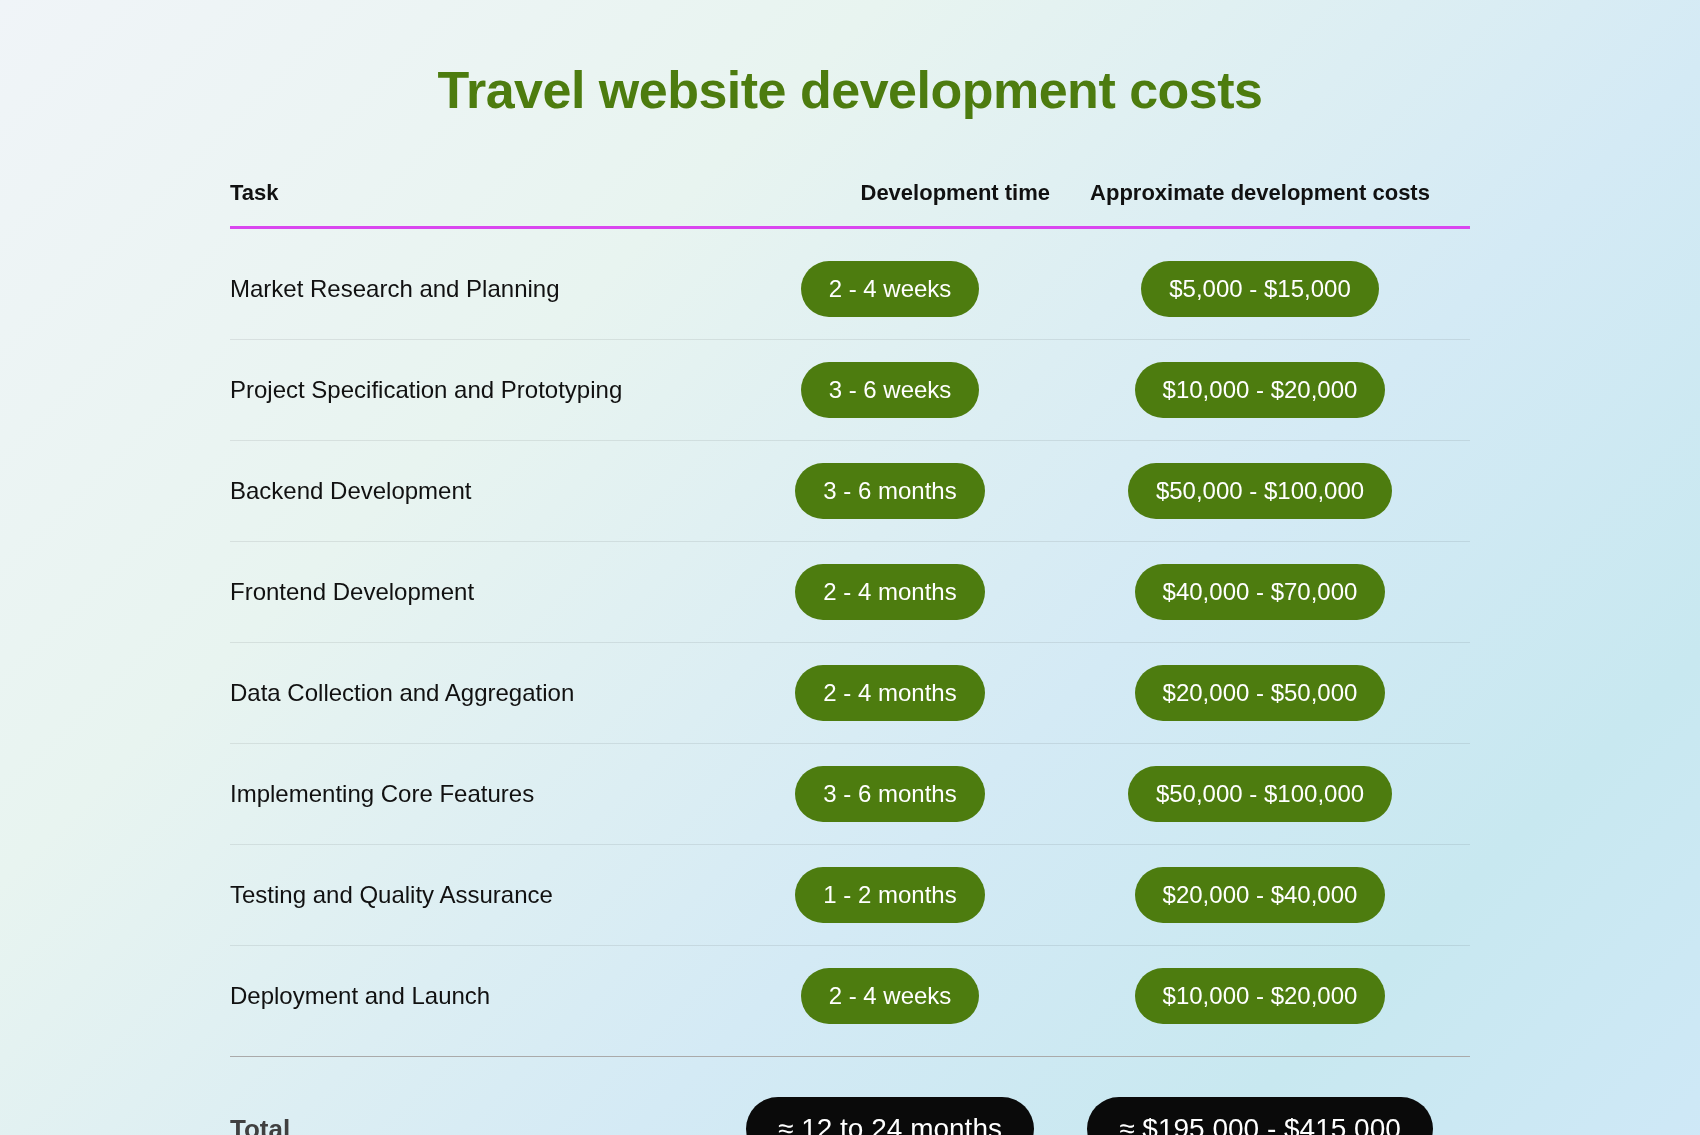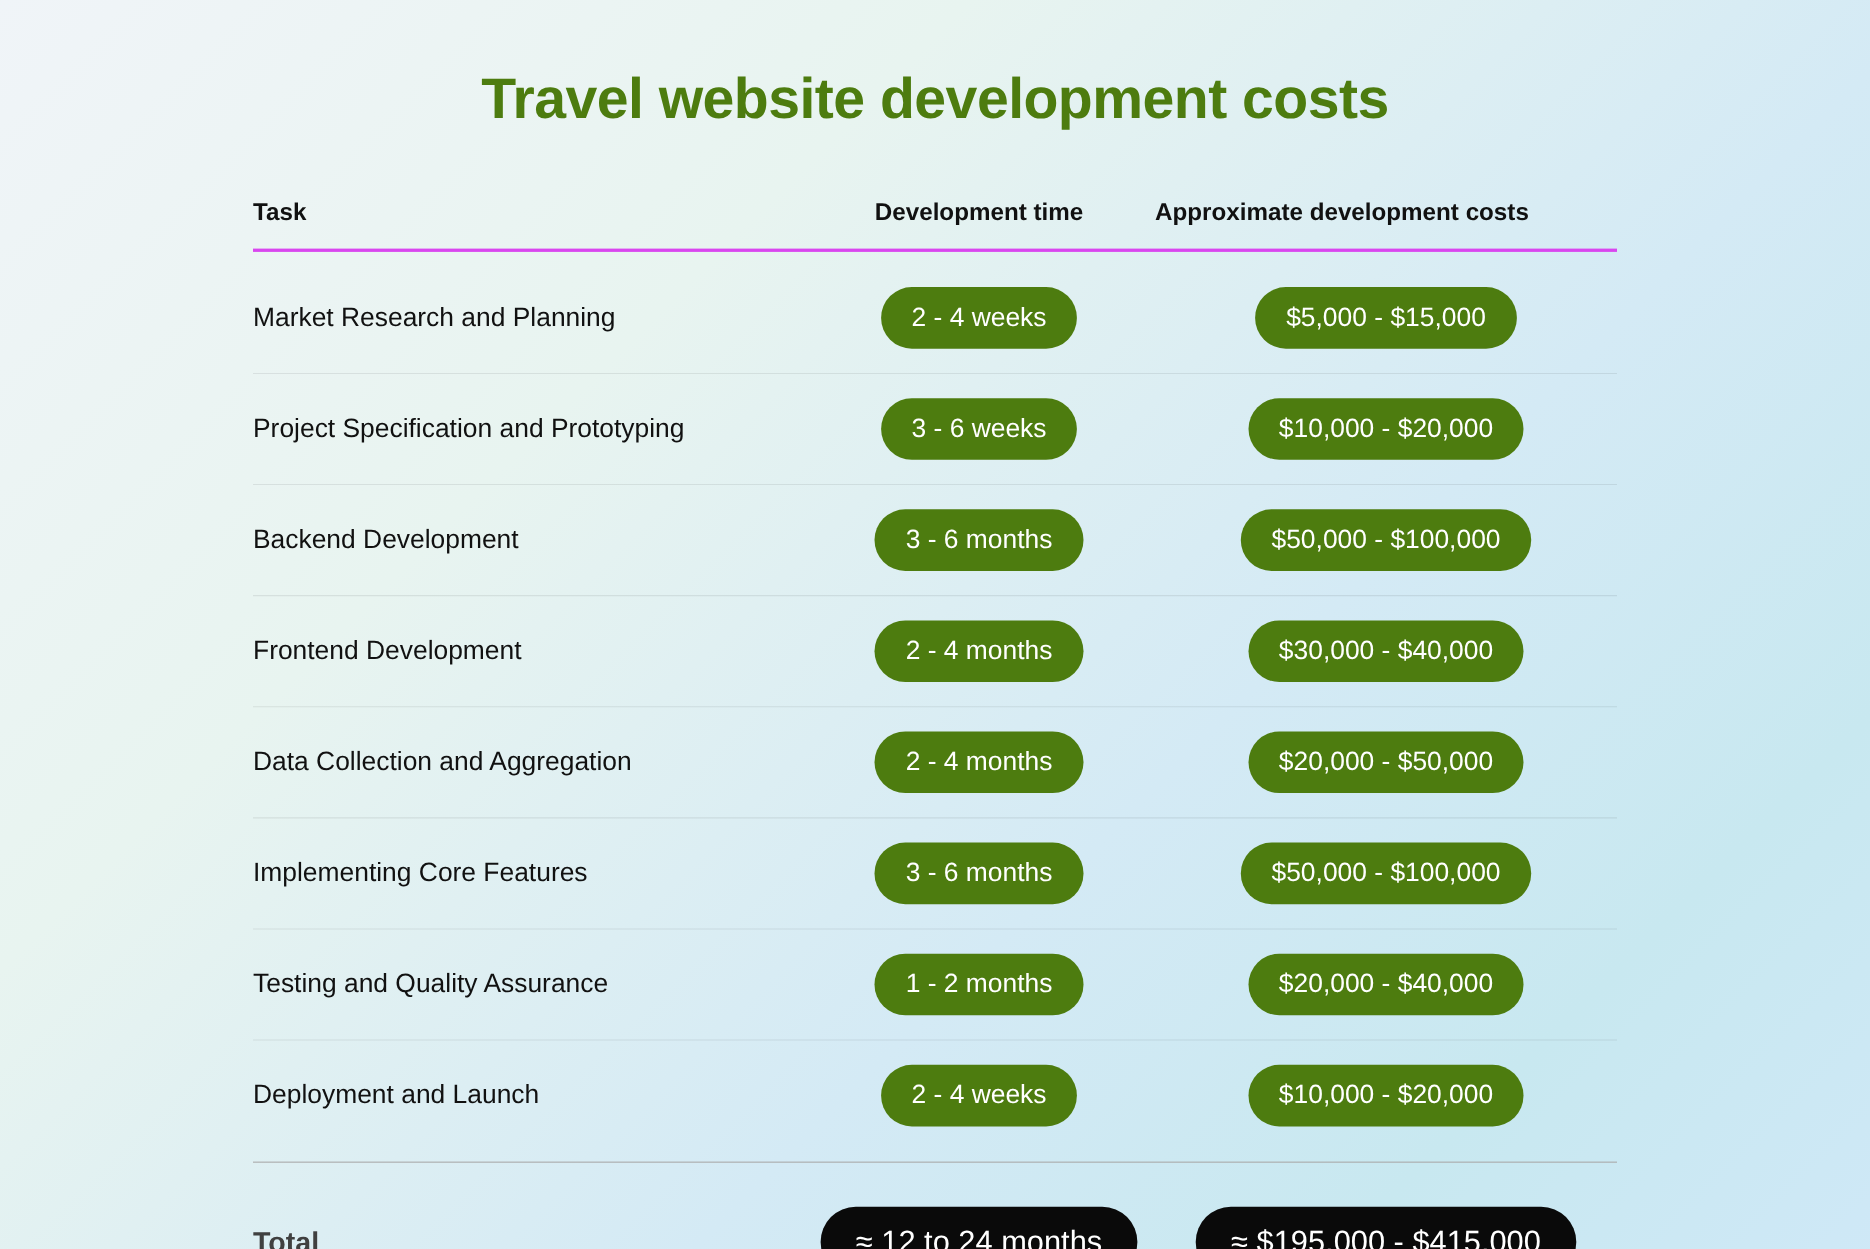--- a/index.html
+++ b/index.html
@@ -52,7 +52,7 @@
     }
 
     .col-header.center {
-      text-align: center;
+      text-align: right;
     }
 
     .col-header.right {

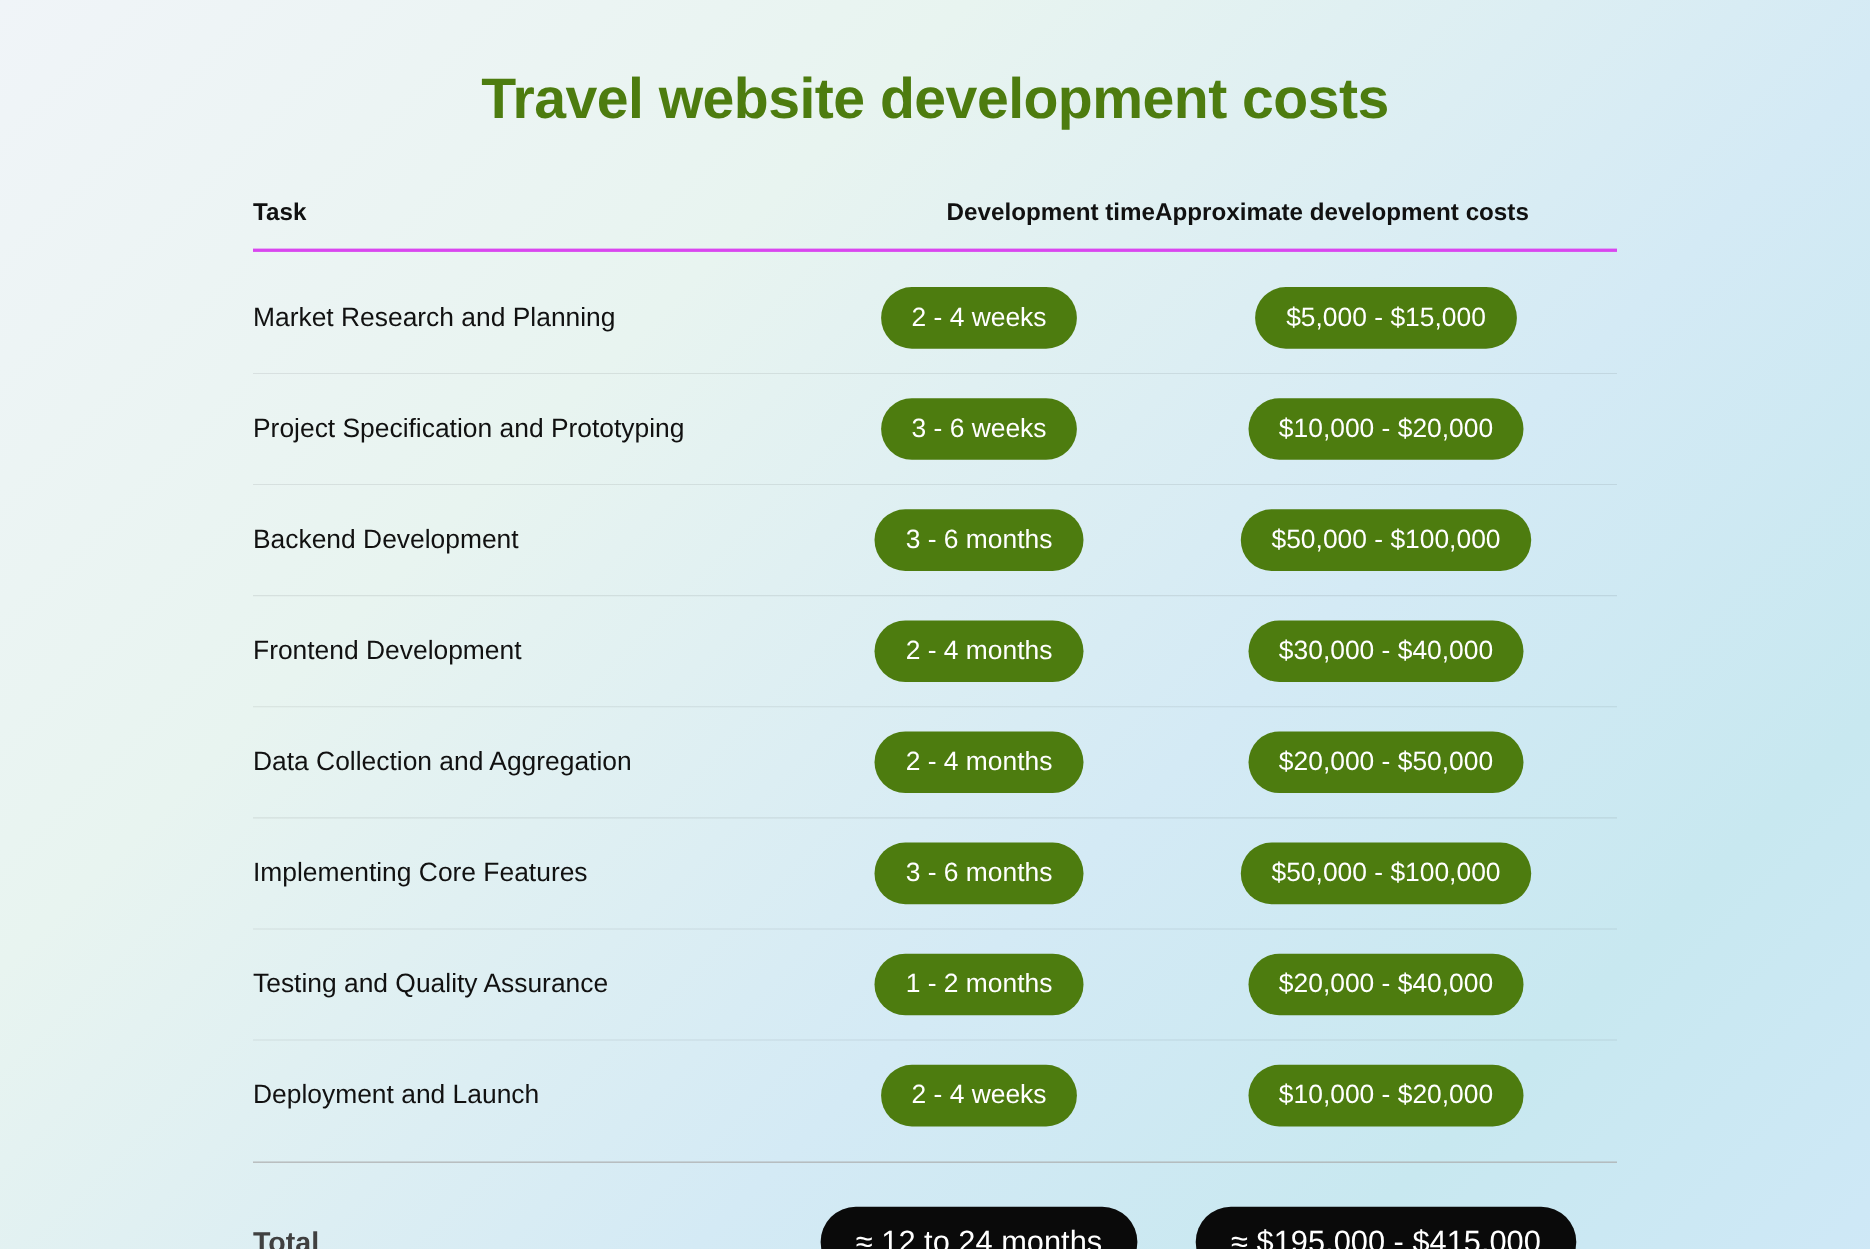--- a/index.html
+++ b/index.html
@@ -56,7 +56,7 @@
     }
 
     .col-header.right {
-      text-align: left;
+      text-align: center;
     }
 
     .table-row {

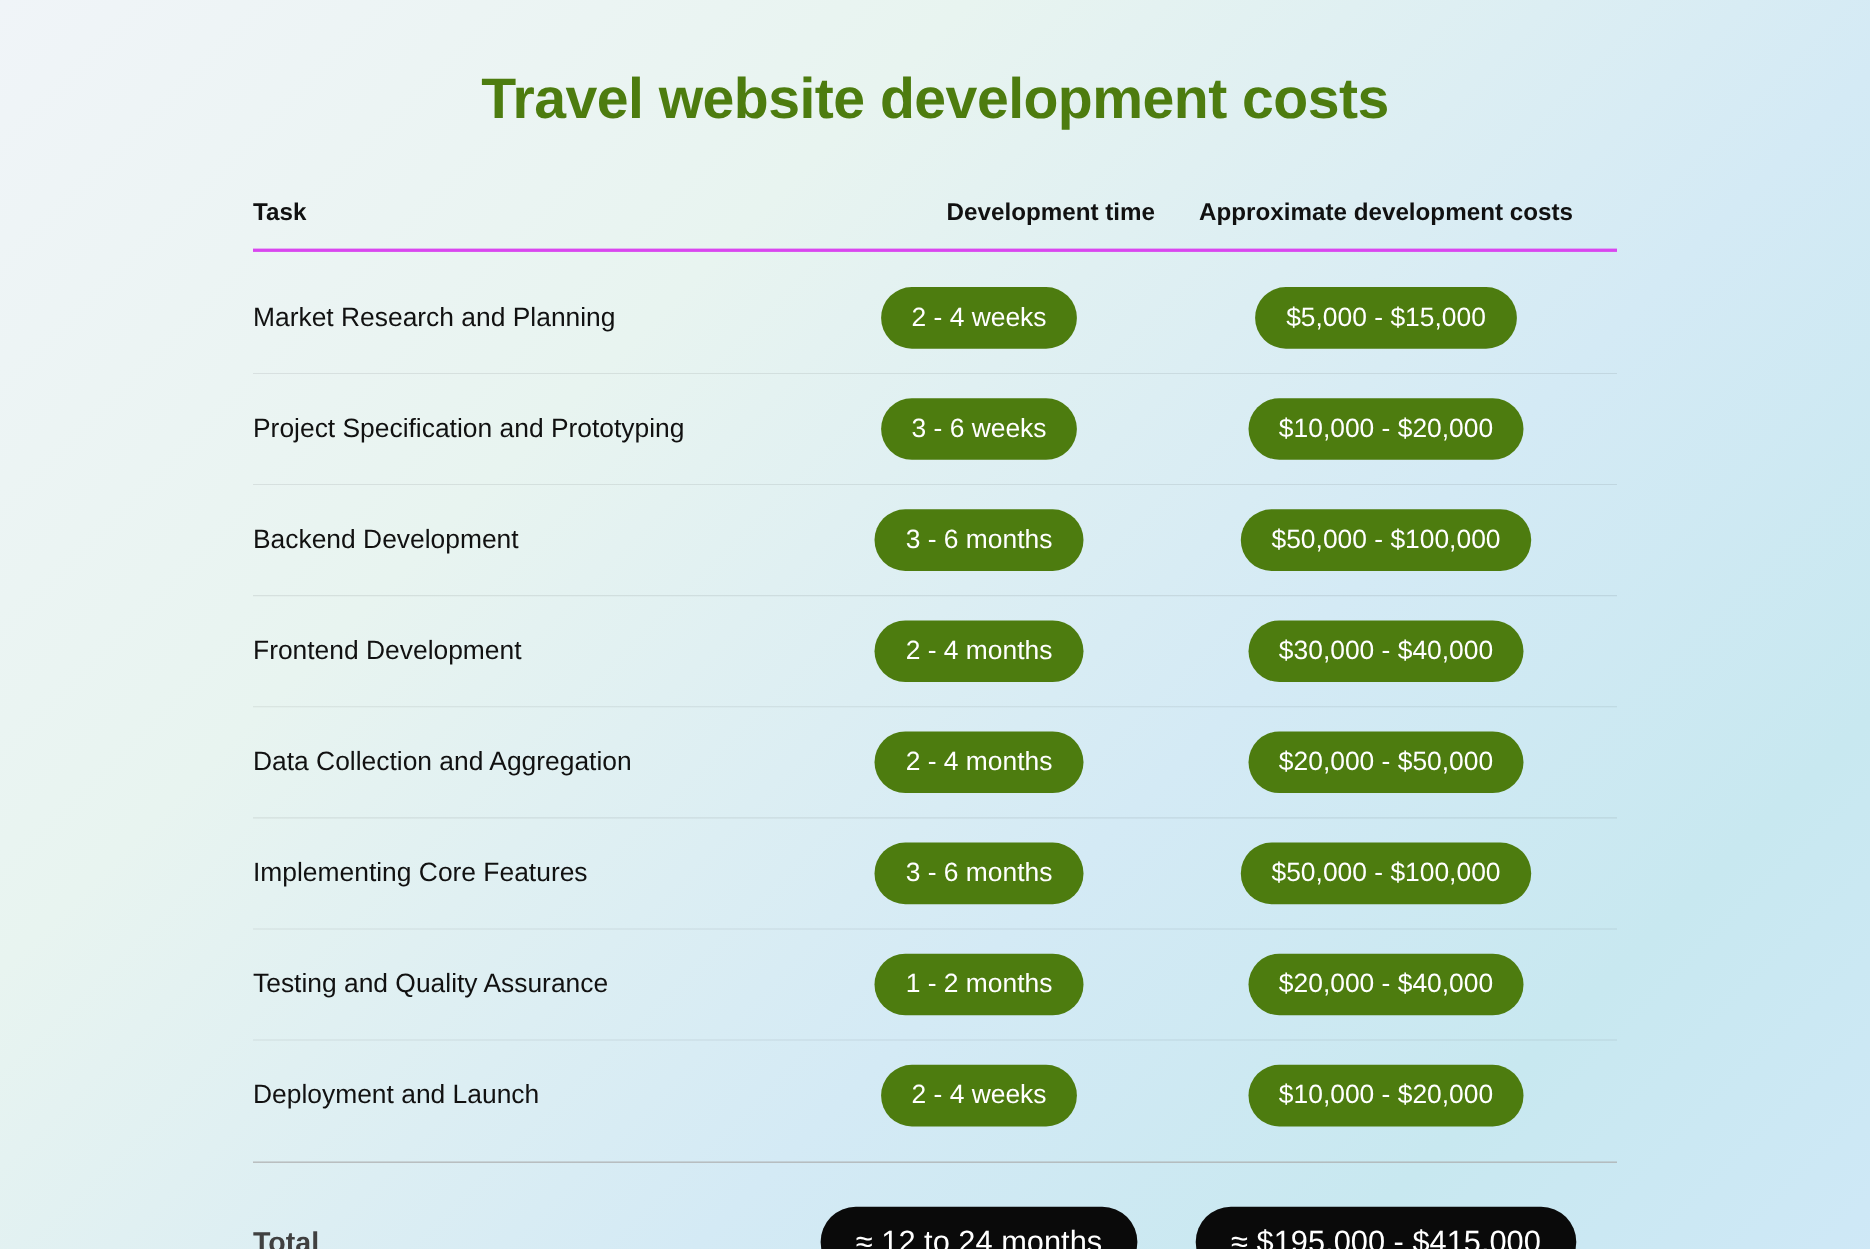--- a/index.html
+++ b/index.html
@@ -170,7 +170,7 @@
         <span class="badge">2 - 4 months</span>
       </div>
       <div class="badge-cell">
-        <span class="badge">$30,000 - $40,000</span>
+        <span class="badge">$40,000 - $70,000</span>
       </div>
     </div>
         <div class="table-row">

